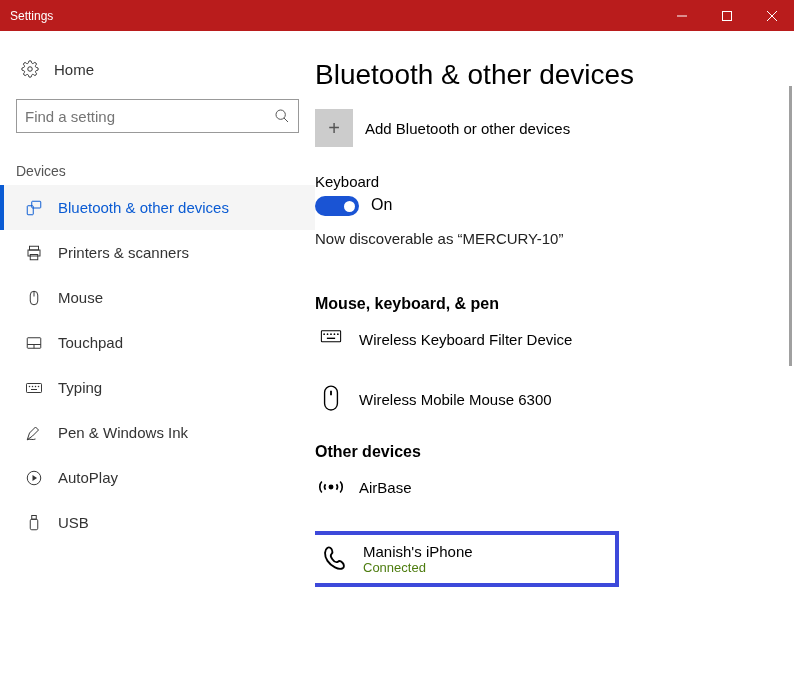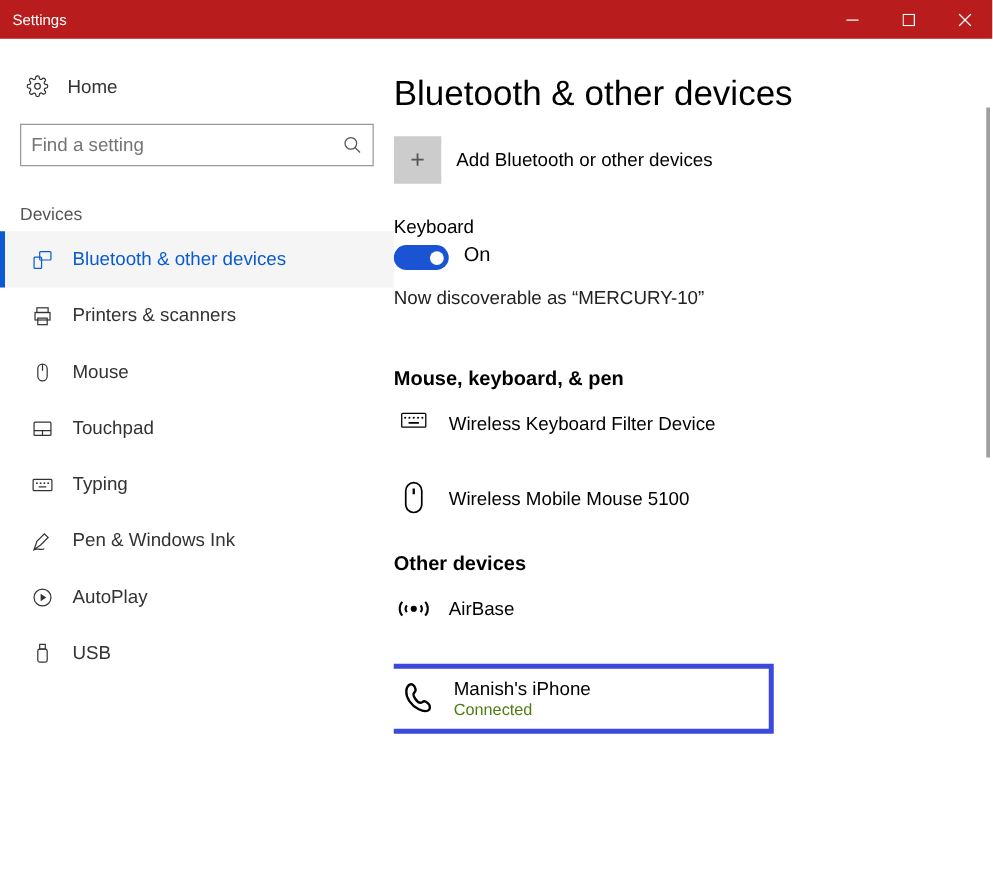--- a/index.html
+++ b/index.html
@@ -205,7 +205,7 @@
           </svg>
         </div>
       <div class="dtext">
-          <span class="dname">Wireless Mobile Mouse 5100</span>
+          <span class="dname">Wireless Mobile Mouse 6300</span>
         </div>
     </div>
 

